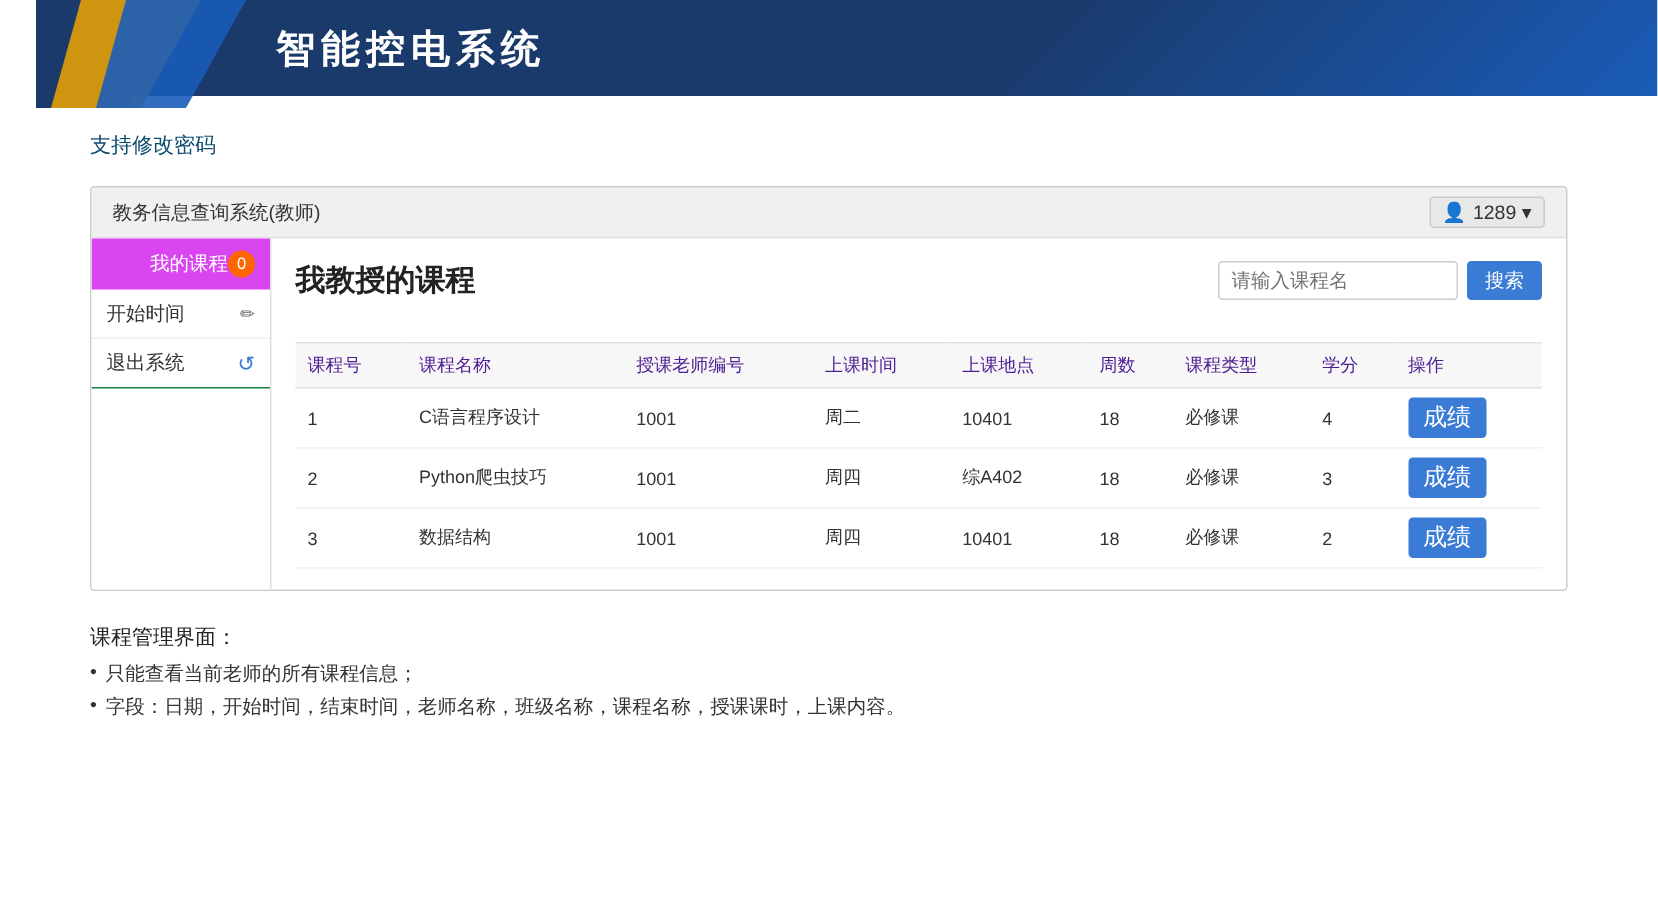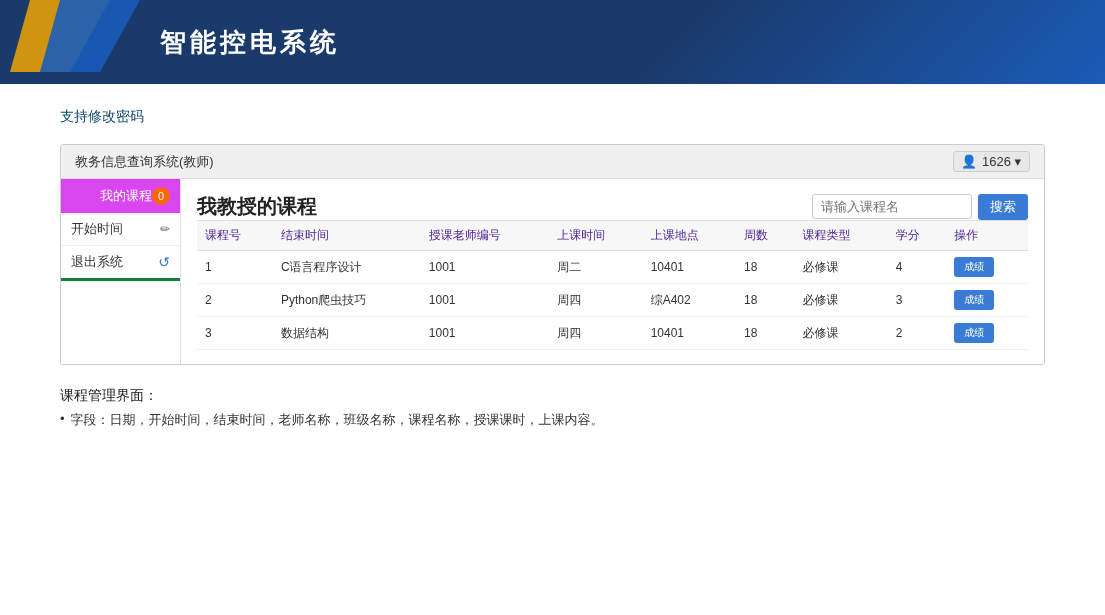--- a/index.html
+++ b/index.html
@@ -8,11 +8,12 @@
     
     .header {
       background: linear-gradient(135deg, #1a3a6b 0%, #1a3a6b 60%, #1a5cb8 100%);
-      height: 84px;
+      height: 64px;
       display: flex;
       align-items: center;
       padding-left: 160px;
       position: relative;
+      margin-left: 24px;
     }
     .header-logo {
       position: absolute;

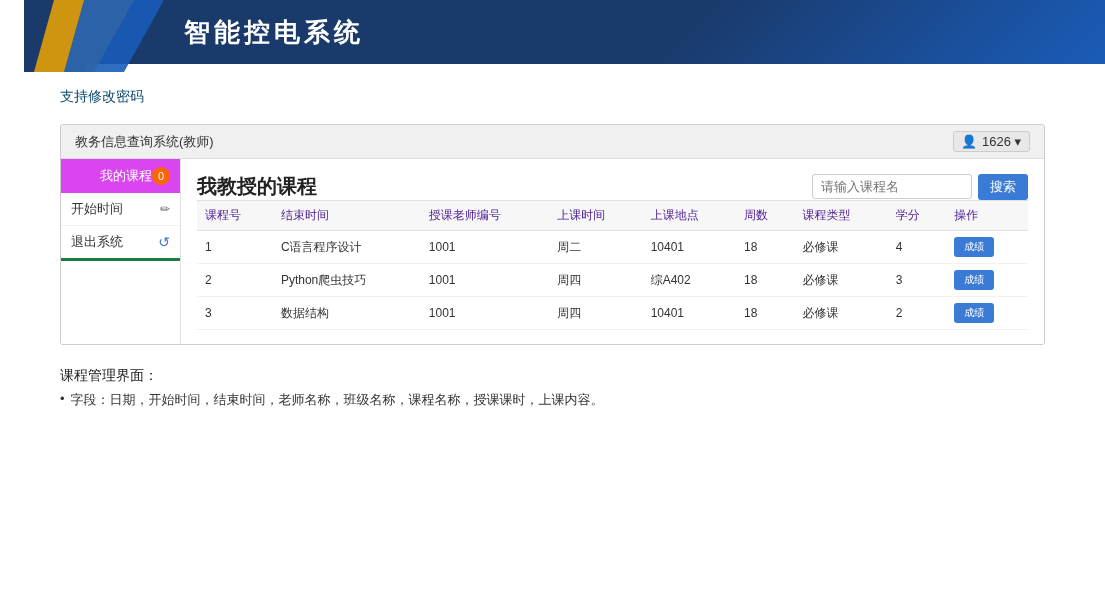--- a/index.html
+++ b/index.html
@@ -279,7 +279,7 @@
       <span class="demo-topbar-title">教务信息查询系统(教师)</span>
       <div class="demo-topbar-user">
         <span>👤</span>
-        <span>1626 ▾</span>
+        <span>1289 ▾</span>
       </div>
     </div>
 

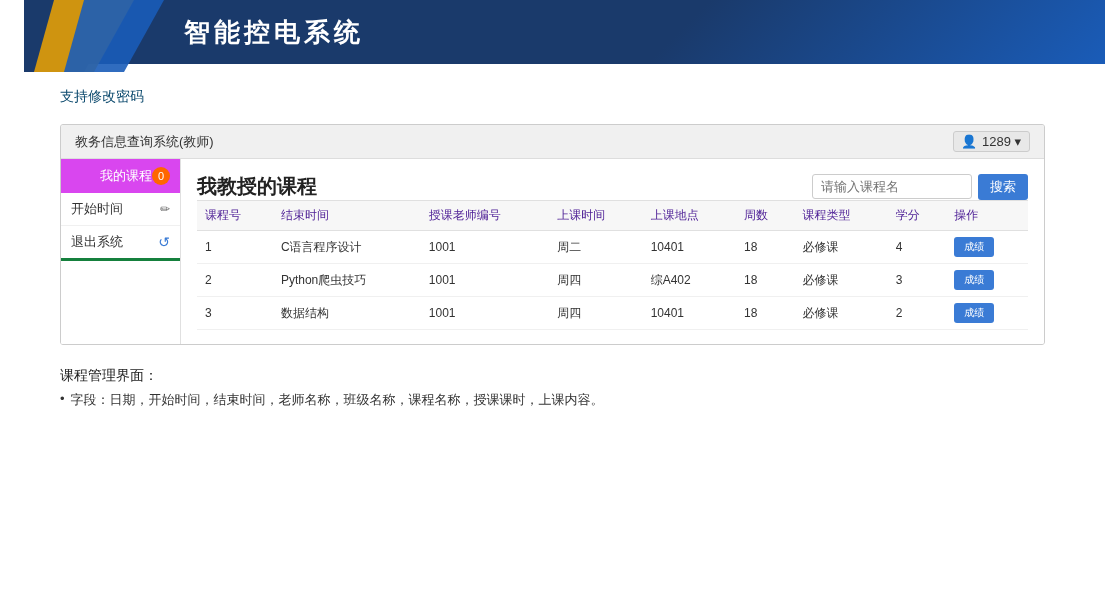--- a/index.html
+++ b/index.html
@@ -161,7 +161,7 @@
       display: flex;
       align-items: center;
       justify-content: space-between;
-      margin-bottom: 0;
+      margin-bottom: 28px;
     }
     .main-title {
       font-size: 20px;

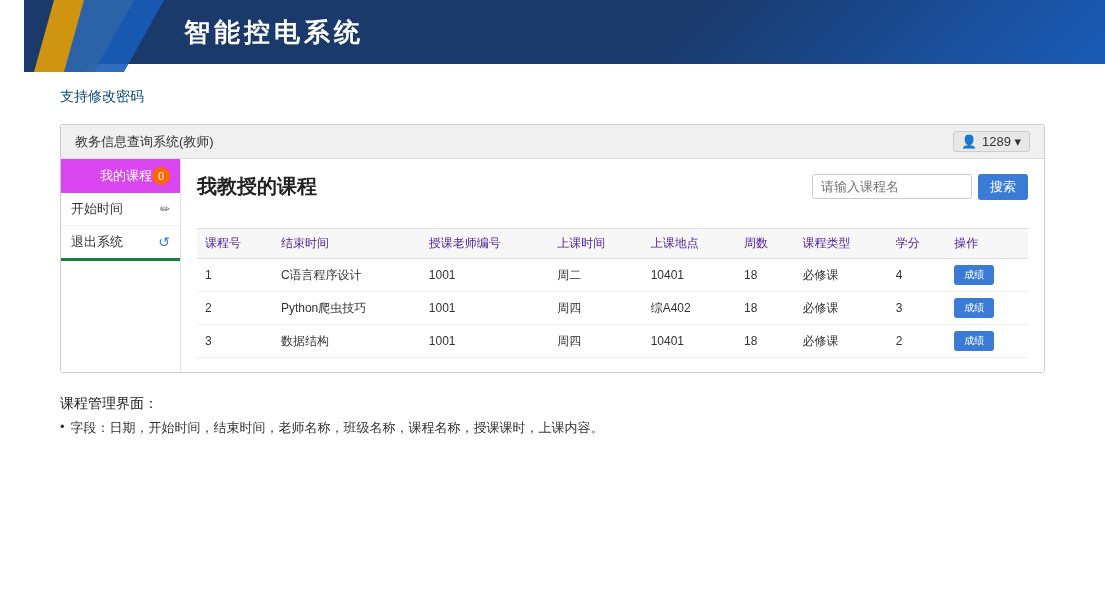--- a/index.html
+++ b/index.html
@@ -170,7 +170,6 @@
     }
     .search-area {
       display: flex;
-      align-items: center;
       gap: 6px;
     }
     .search-input {

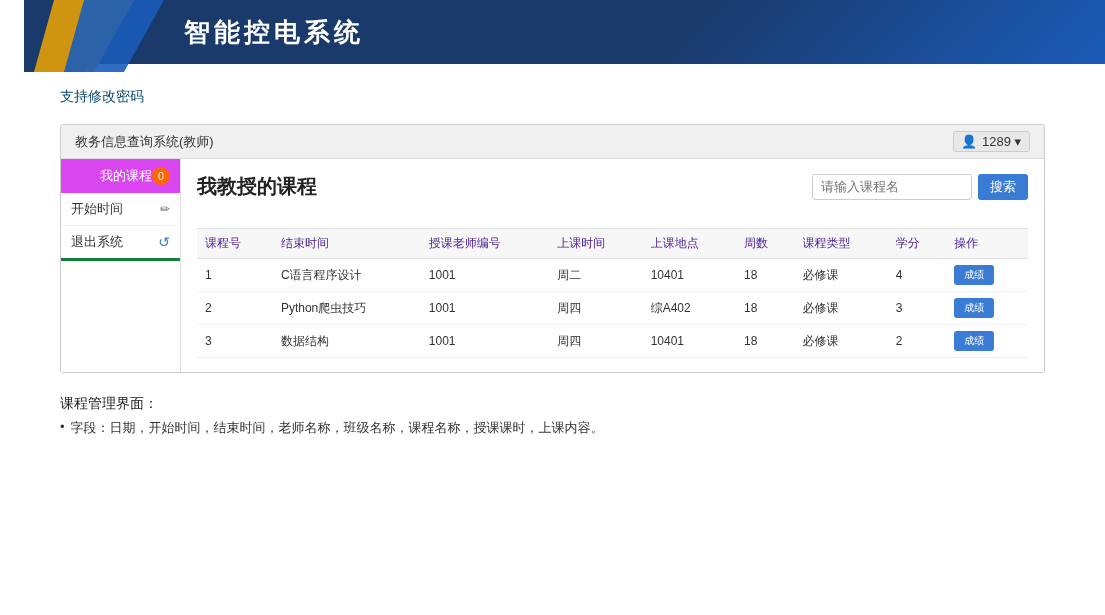--- a/index.html
+++ b/index.html
@@ -141,7 +141,7 @@
       padding: 7px 10px;
       font-size: 13px;
       color: #333;
-      border-bottom: 3px solid #15803d;
+      border-bottom: 1px solid #15803d;
       cursor: pointer;
     }
     .sidebar-responsive {

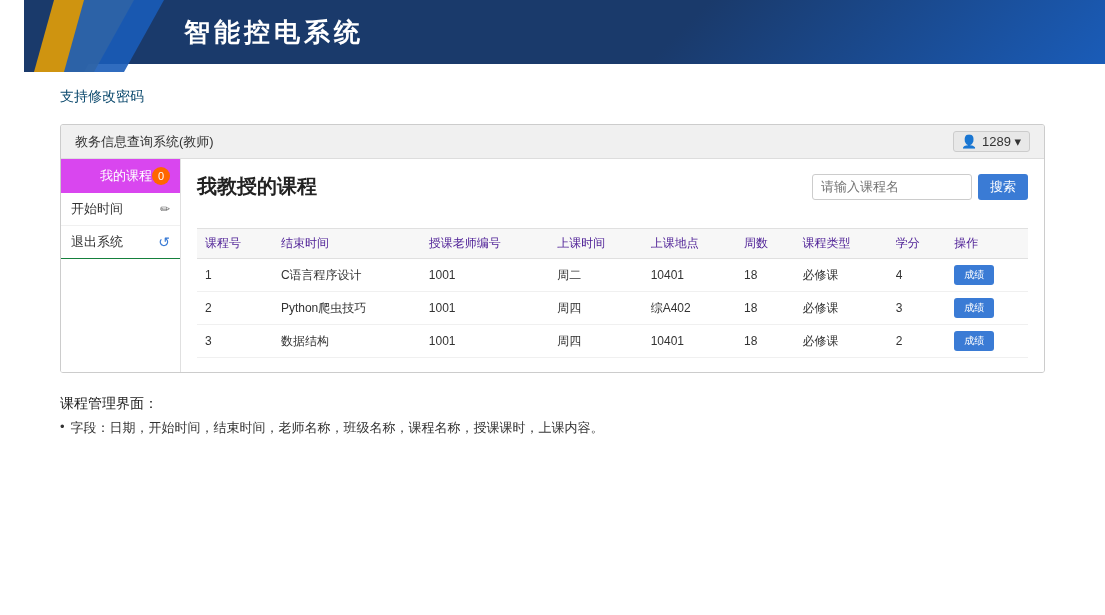--- a/index.html
+++ b/index.html
@@ -312,7 +312,7 @@
           <thead>
             <tr>
               <th>课程号</th>
-              <th>结束时间</th>
+              <th>课程名称</th>
               <th>授课老师编号</th>
               <th>上课时间</th>
               <th>上课地点</th>

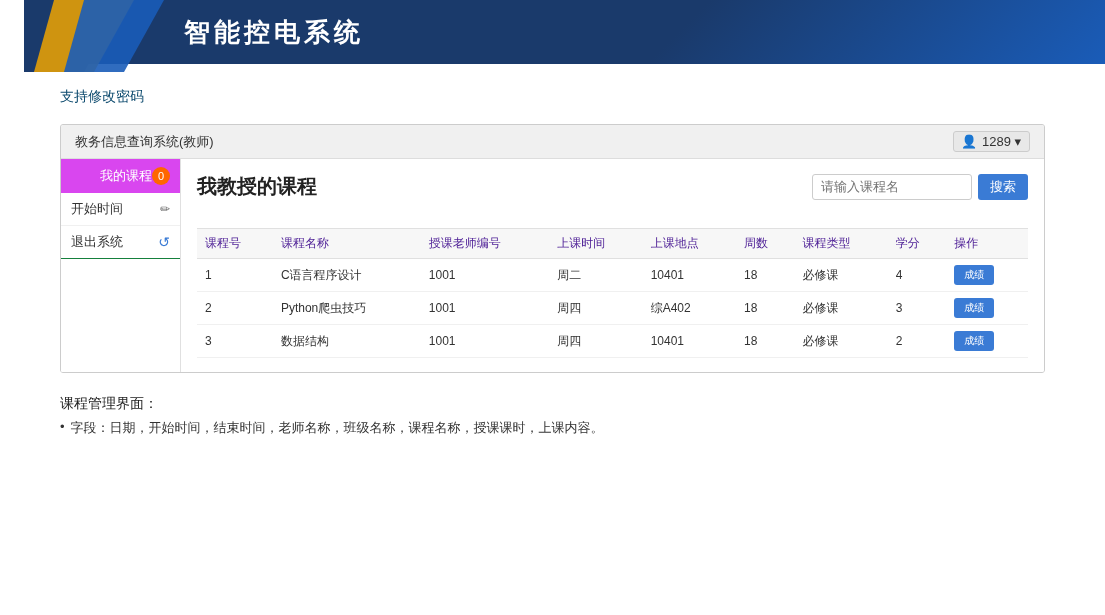--- a/index.html
+++ b/index.html
@@ -220,7 +220,7 @@
       border: none;
       border-radius: 3px;
       padding: 3px 10px;
-      font-size: 10px;
+      font-size: 16px;
       cursor: pointer;
     }
 

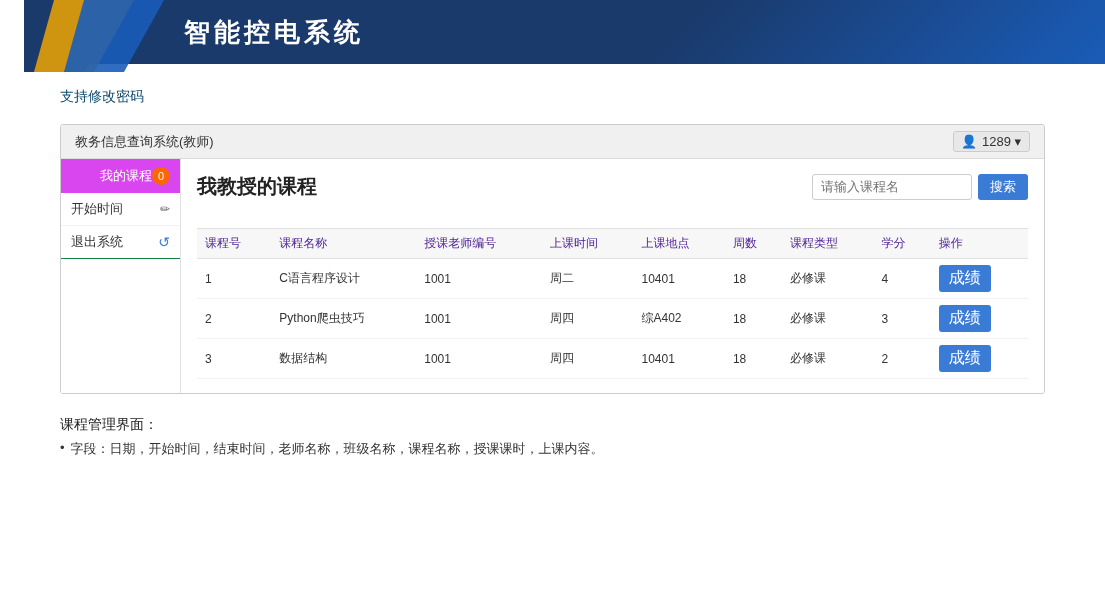--- a/index.html
+++ b/index.html
@@ -365,6 +365,7 @@
   <div class="notes">
     <div class="notes-title">课程管理界面：</div>
     <ul class="notes-list" id="notes-list">
+        <li>只能查看当前老师的所有课程信息；</li>
         <li>字段：日期，开始时间，结束时间，老师名称，班级名称，课程名称，授课课时，上课内容。</li>
       </ul>
   </div>

